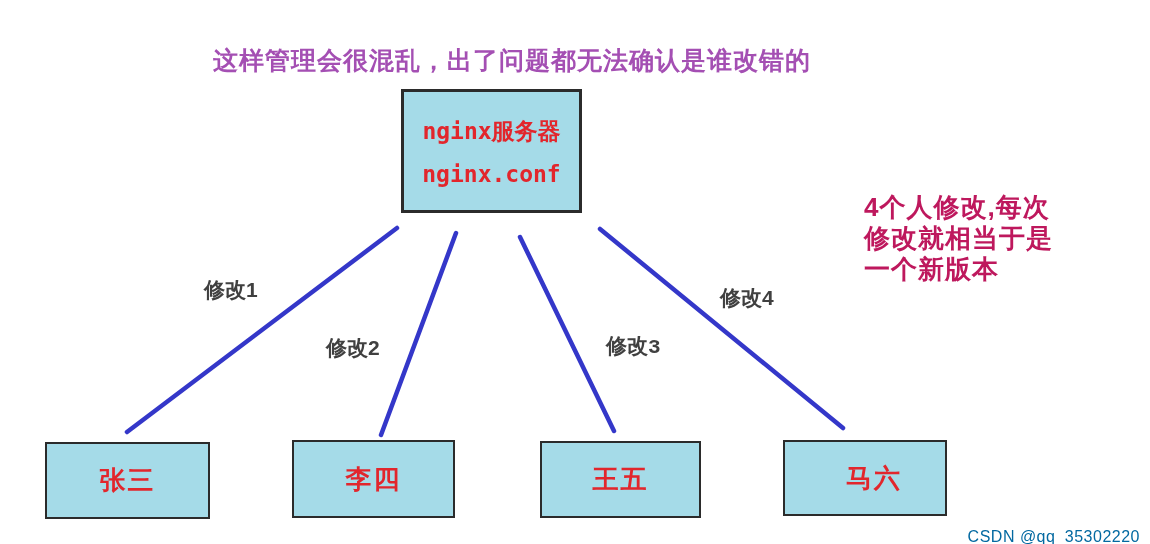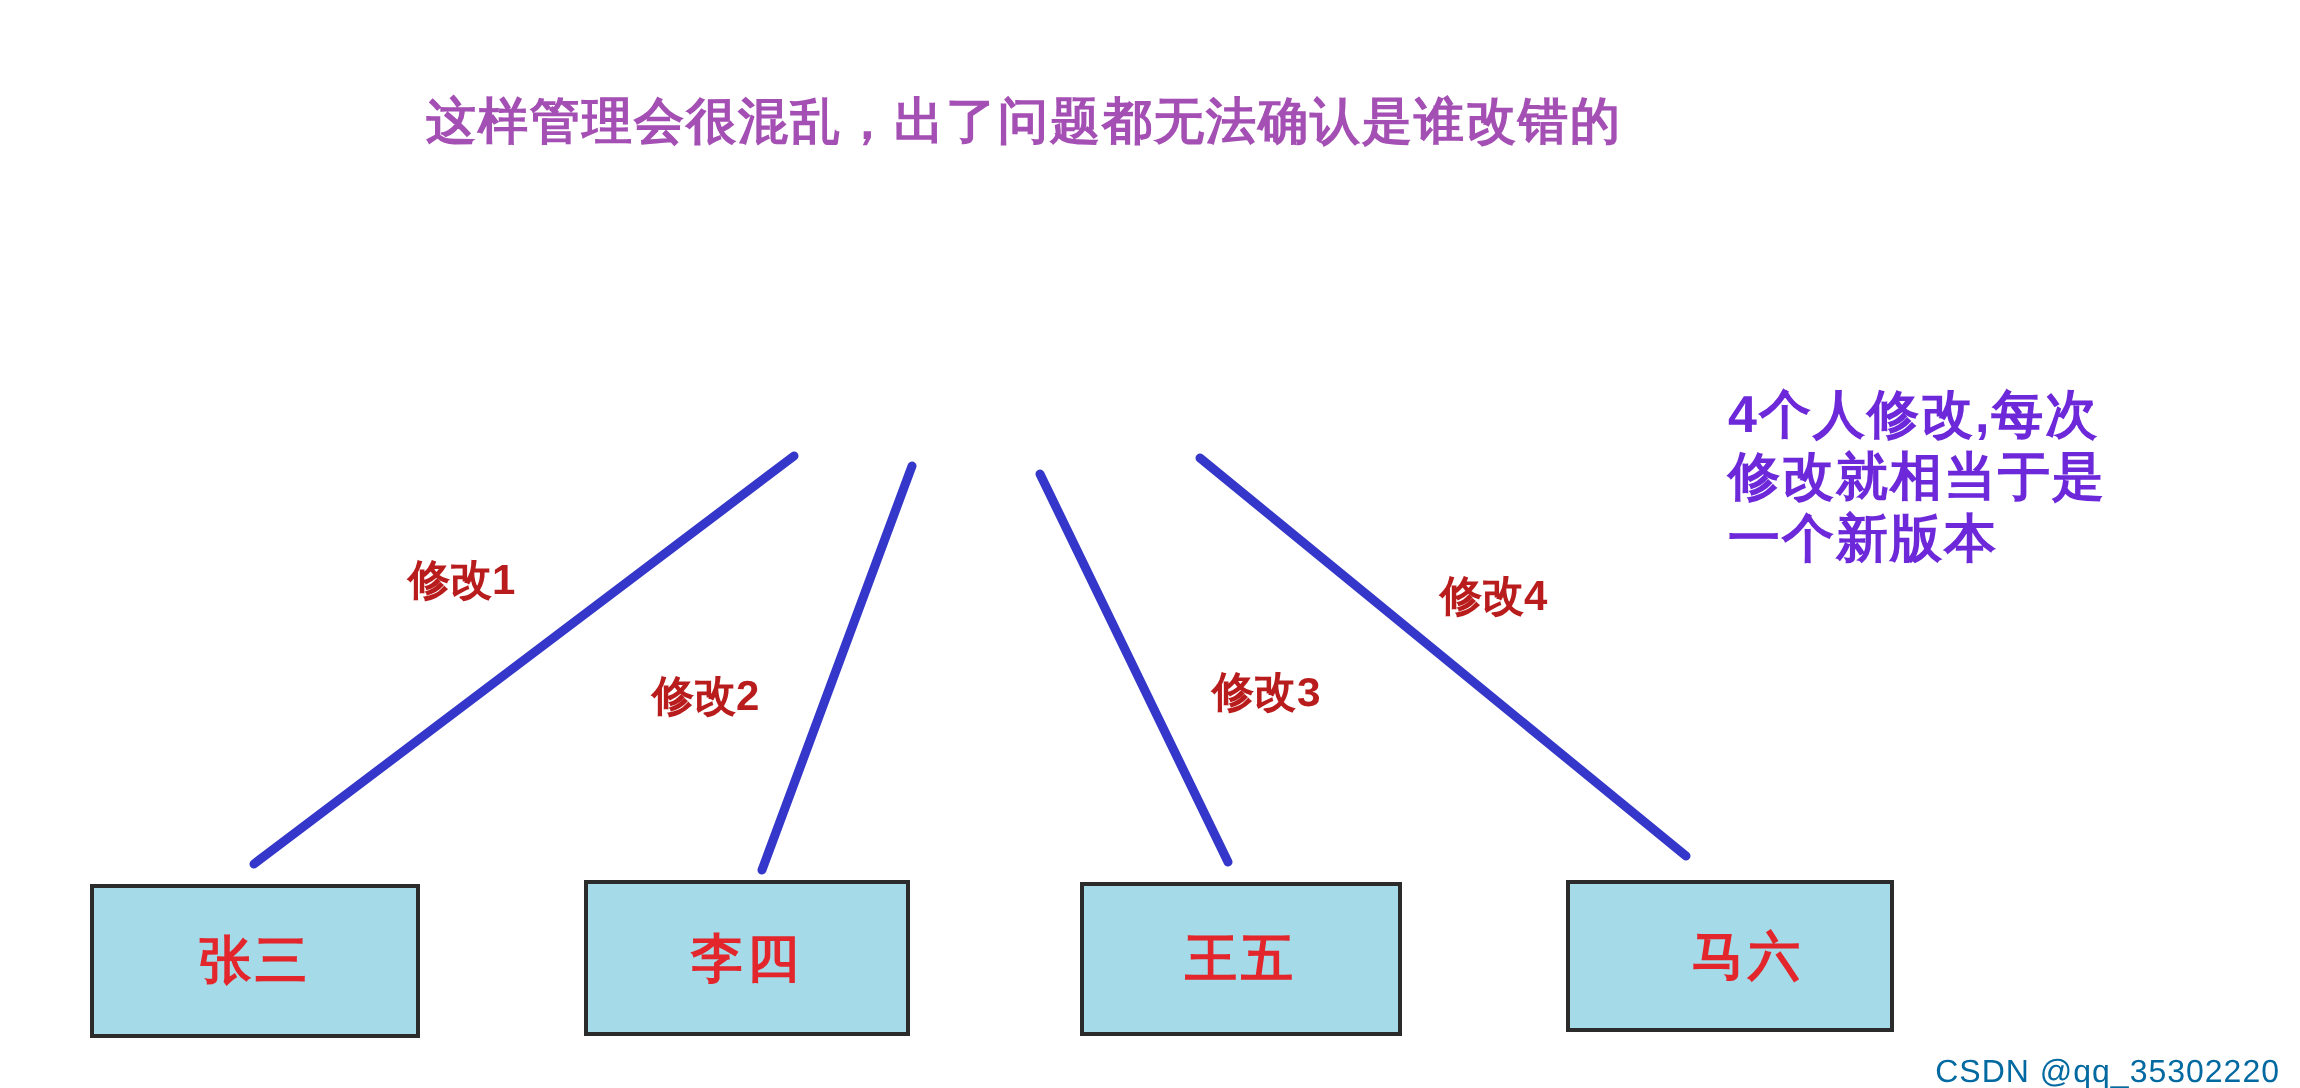--- a/index.html
+++ b/index.html
@@ -109,6 +109,10 @@
     <line x1="600" y1="219" x2="843" y2="418" stroke="#3437c9" stroke-width="4.5" stroke-linecap="round"></line>
   </svg>
 
+  <div class="box server-box">
+    <span>nginx服务器</span>
+    <span>nginx.conf</span>
+  </div>
 
   <span class="edge-label edge-label-1">修改1</span>
   <span class="edge-label edge-label-2">修改2</span>

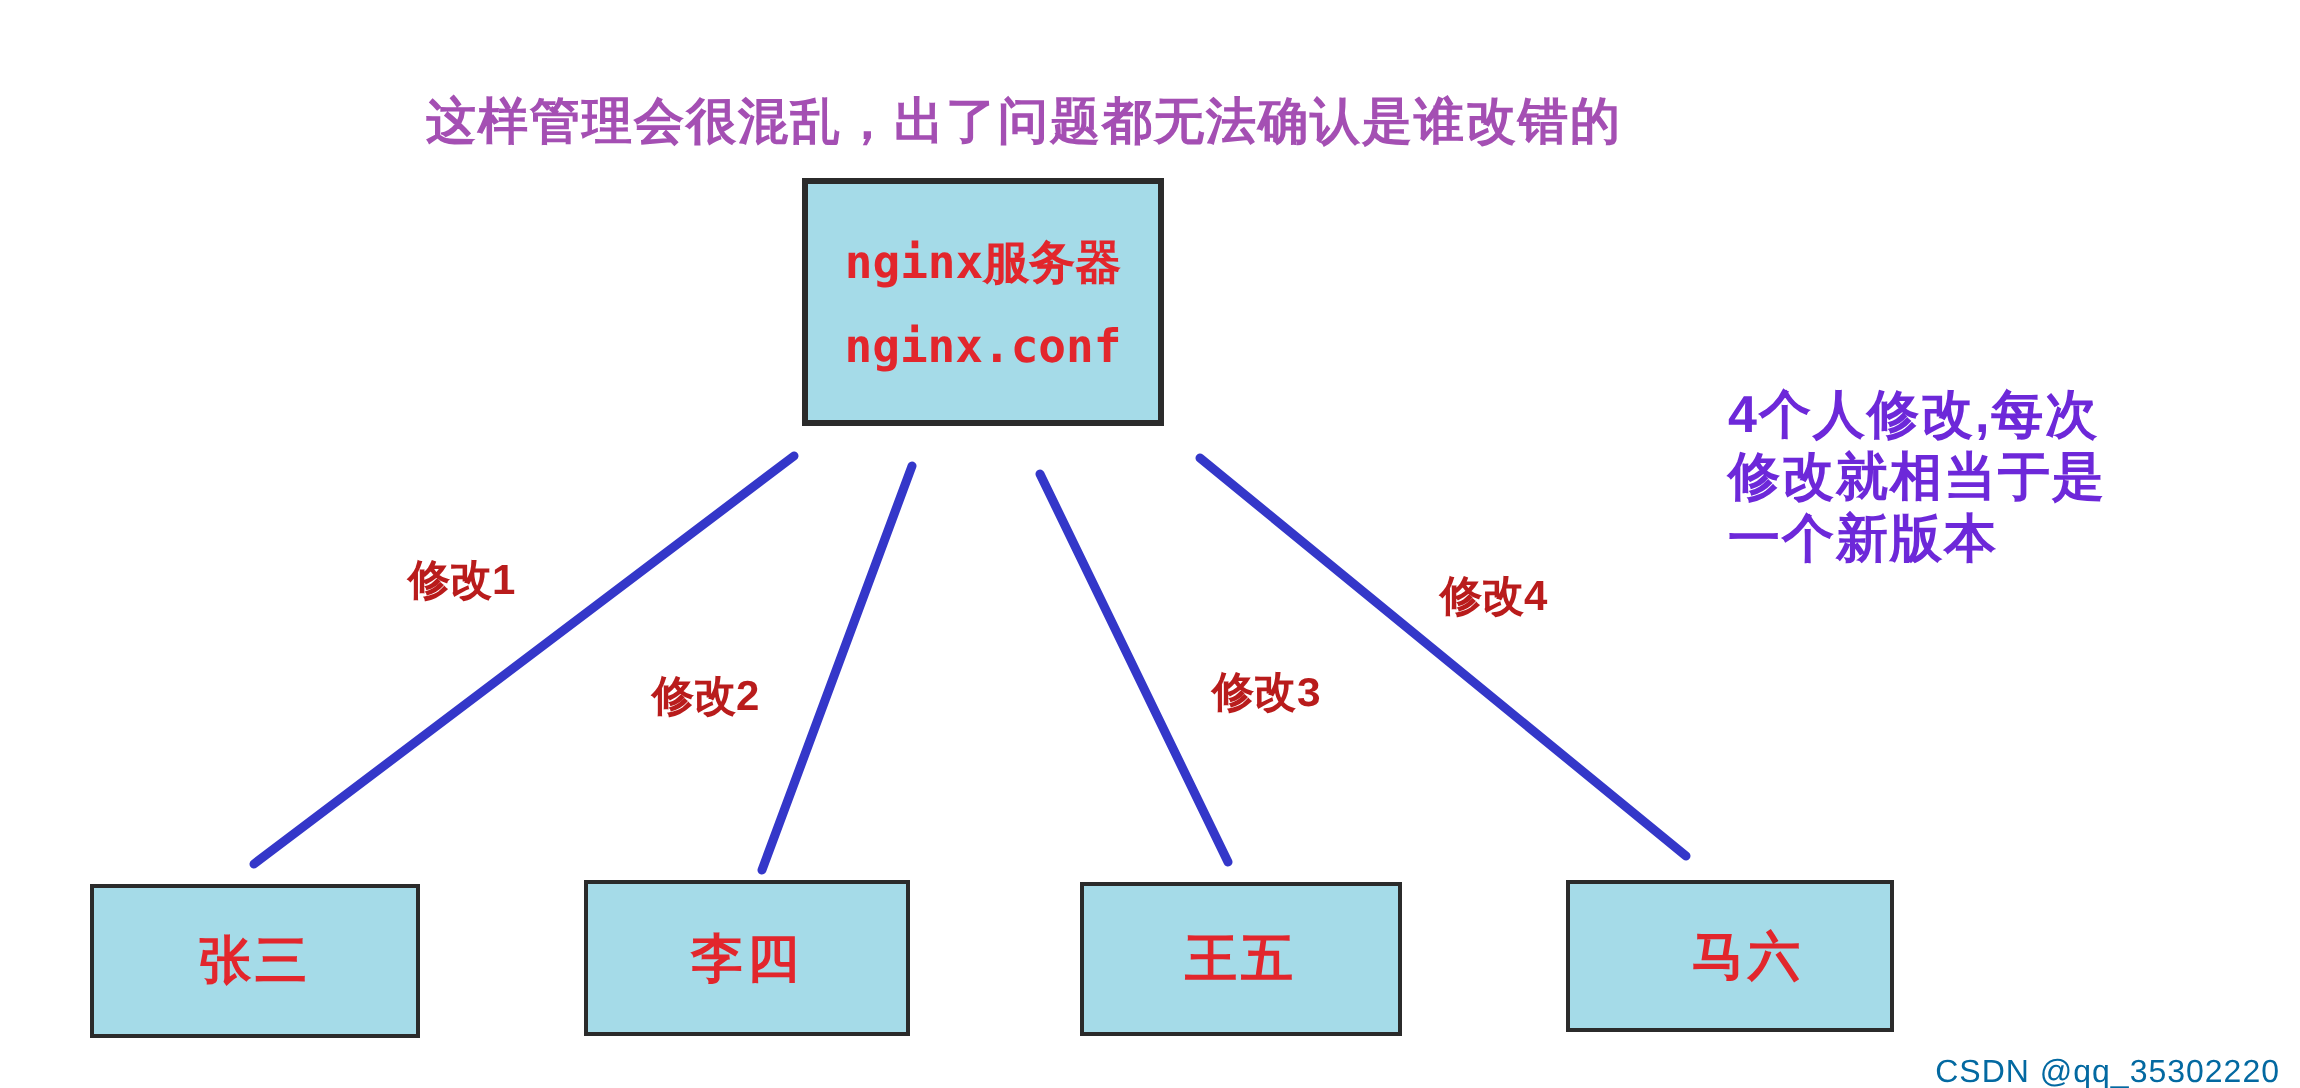--- a/index.html
+++ b/index.html
@@ -79,7 +79,7 @@
     position: absolute;
     left: 864px;
     top: 182px;
-    color: #6d28d9;
+    color: #be185d;
     font-size: 26px;
     font-weight: bold;
     line-height: 31px;

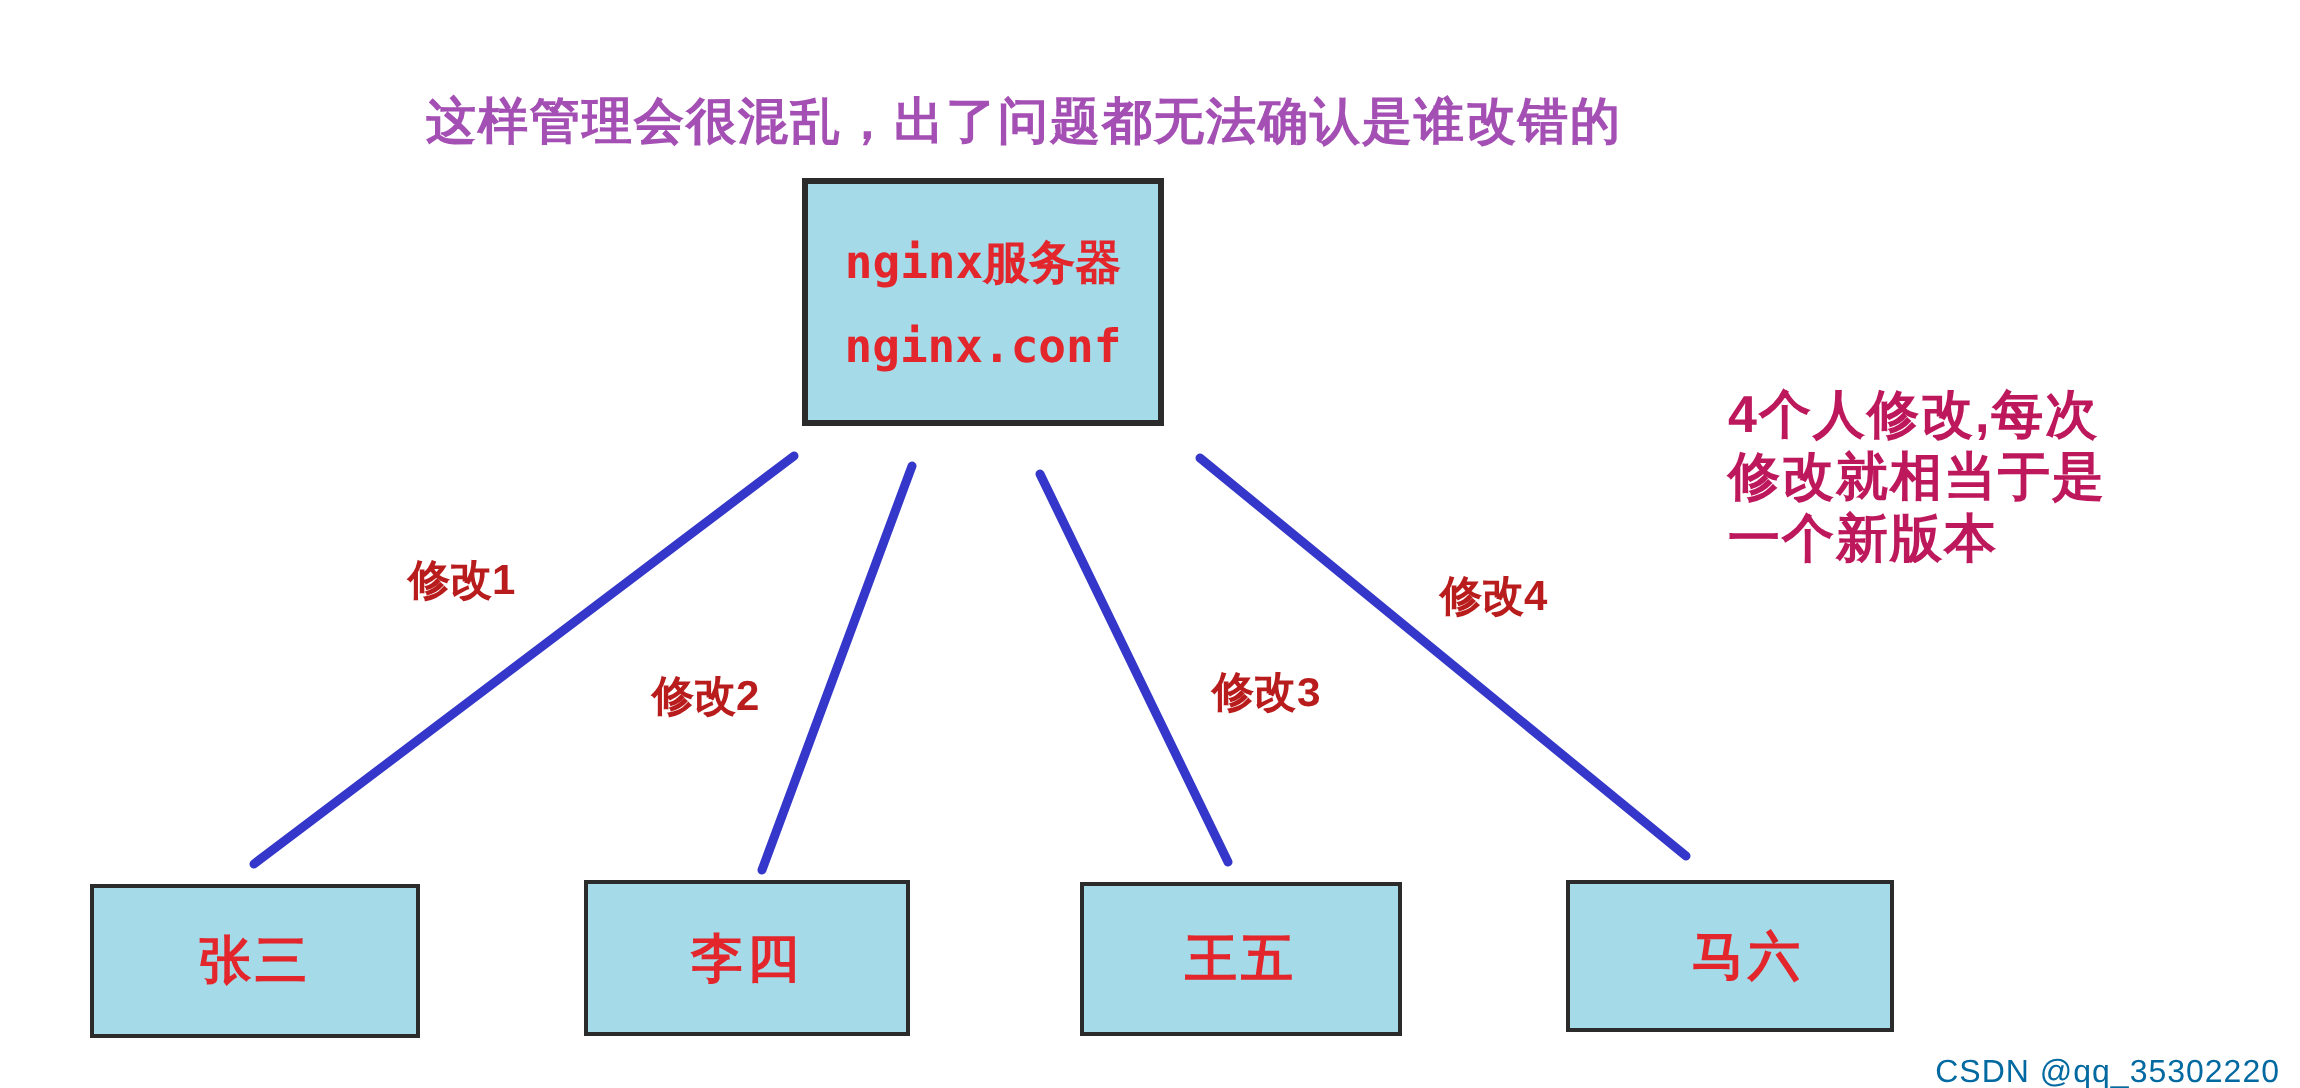--- a/index.html
+++ b/index.html
@@ -66,7 +66,7 @@
   .person-maliu    { left: 783px; top: 430px; width: 164px; height: 76px; padding-left: 18px; }
   .edge-label {
     position: absolute;
-    color: #b91c1c;
+    color: #404040;
     font-size: 21px;
     font-weight: bold;
     white-space: nowrap;

